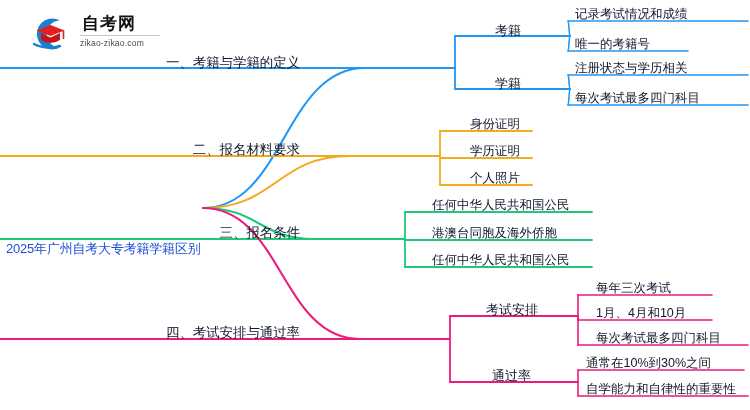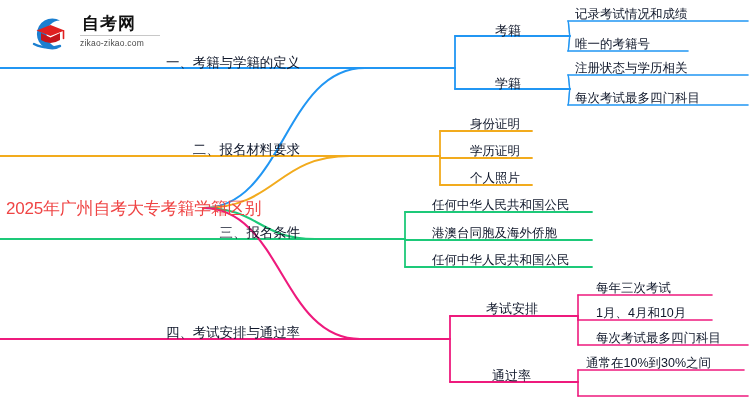--- a/index.html
+++ b/index.html
@@ -28,9 +28,10 @@
     line-height: 1;
   }
   .node-root {
-    font-size: 17px;
-    color: #ef4444;
+    font-size: 13px;
+    color: #1d4ed8;
     letter-spacing: -0.2px;
+    margin-top: 42px;
   }
   .node-l1 {
     font-size: 13.5px;

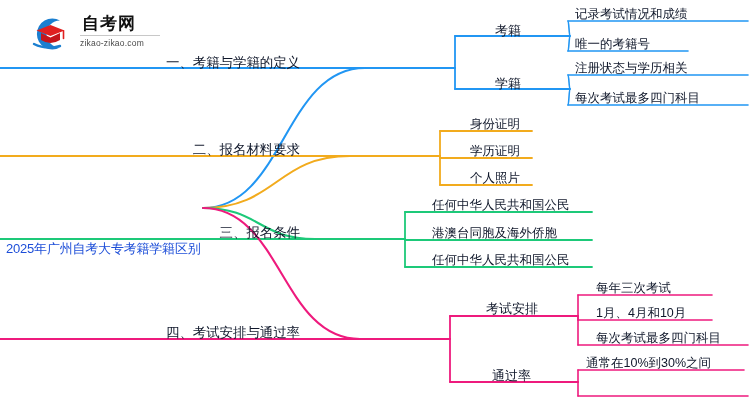--- a/index.html
+++ b/index.html
@@ -172,7 +172,7 @@
     <div class="node node-l3" style="left: 432px; top: 227px;">港澳台同胞及海外侨胞</div>
     <div class="node node-l3" style="left: 432px; top: 254px;">任何中华人民共和国公民</div>
     <div class="node node-l1" style="left: 300px; top: 326px; transform: translateX(-100%); text-align: center;">四、考试安排与通过率</div>
-    <div class="node node-l2" style="left: 486px; top: 303px; font-family: Liberation Mono, monospace;">考试安排</div>
+    <div class="node node-l2" style="left: 486px; top: 303px;">考试安排</div>
     <div class="node node-l3" style="left: 596px; top: 282px;">每年三次考试</div>
     <div class="node node-l3" style="left: 596px; top: 307px;">1月、4月和10月</div>
     <div class="node node-l3" style="left: 596px; top: 332px;">每次考试最多四门科目</div>

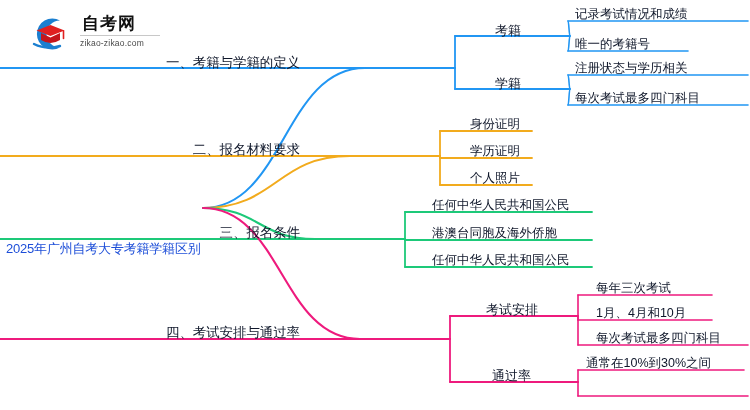--- a/index.html
+++ b/index.html
@@ -178,6 +178,7 @@
     <div class="node node-l3" style="left: 596px; top: 332px;">每次考试最多四门科目</div>
     <div class="node node-l2" style="left: 492px; top: 369px;">通过率</div>
     <div class="node node-l3" style="left: 586px; top: 357px;">通常在10%到30%之间</div>
+    <div class="node node-l3" style="left: 586px; top: 383px;">自学能力和自律性的重要性</div>
   </div>
 
 </body></html>

